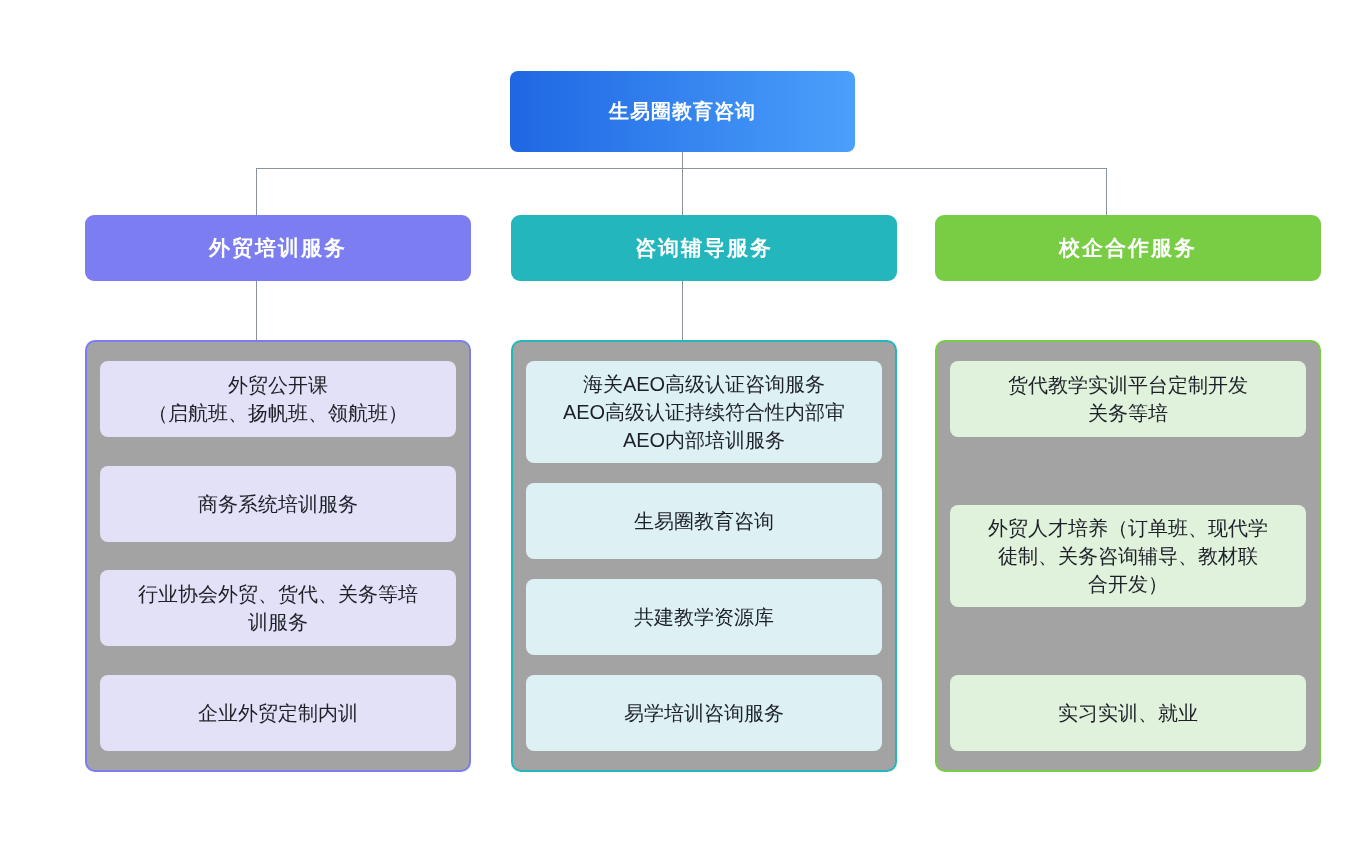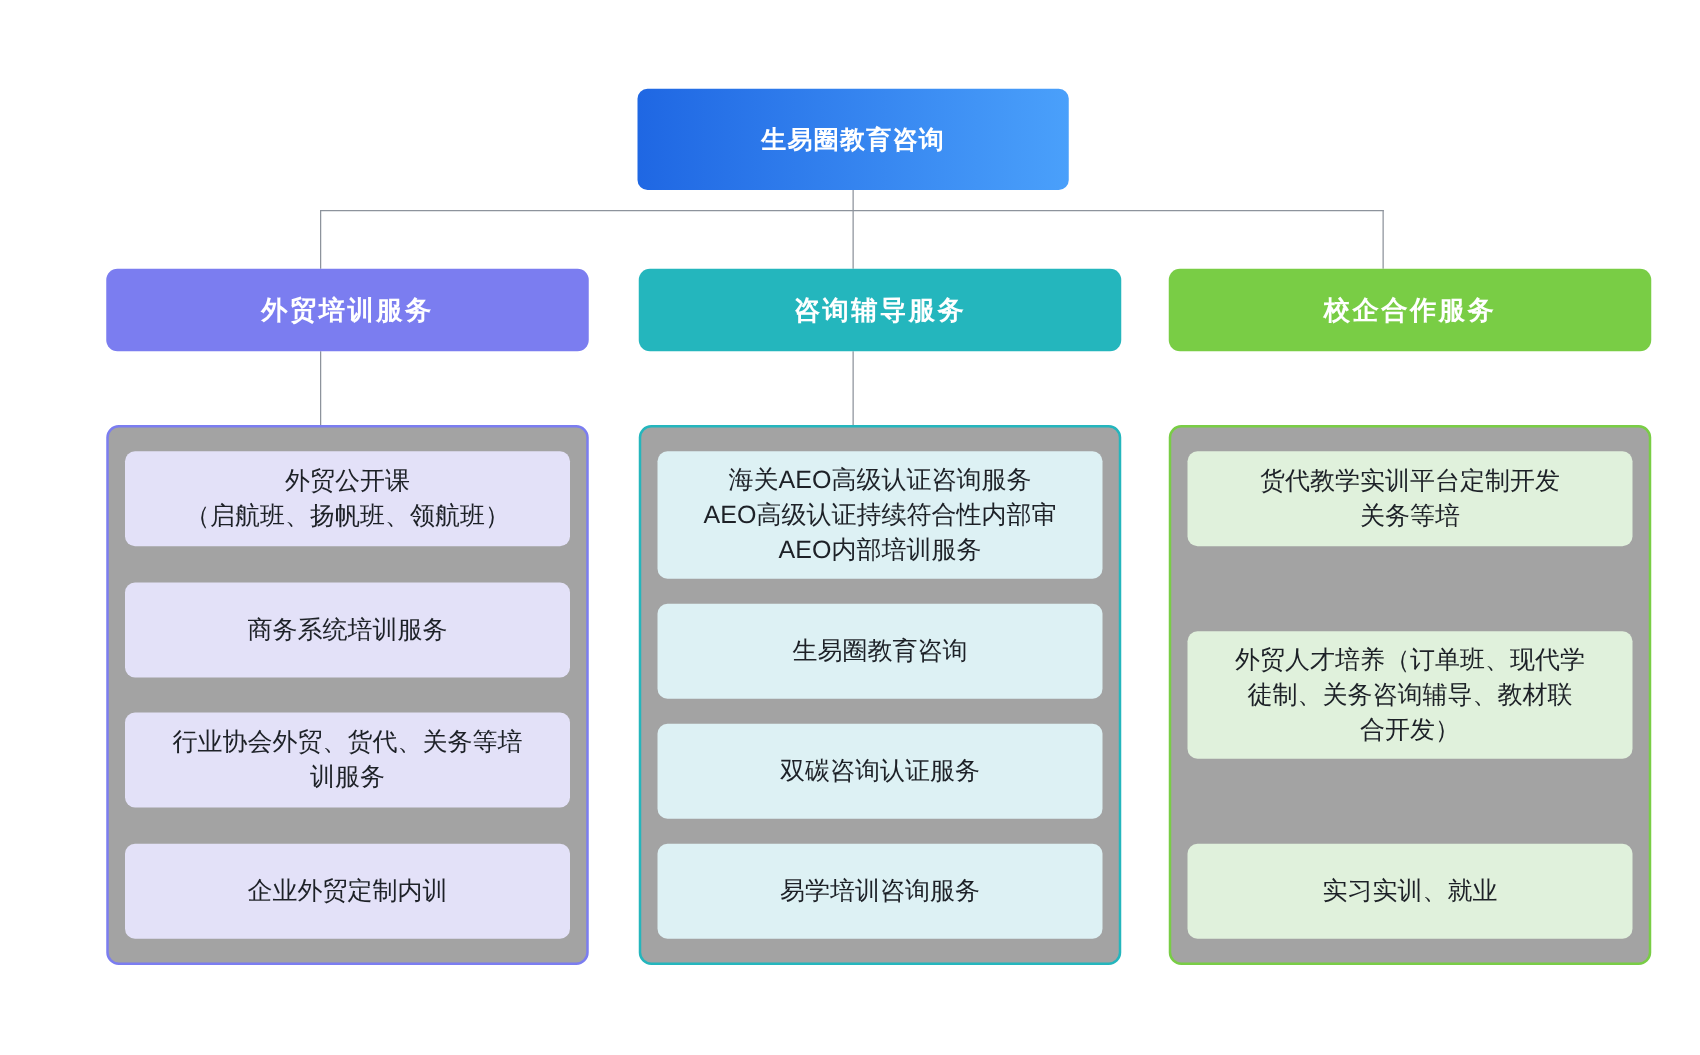--- a/index.html
+++ b/index.html
@@ -109,7 +109,7 @@
 AEO高级认证持续符合性内部审
 AEO内部培训服务</div>
       <div class="item">生易圈教育咨询</div>
-      <div class="item">双碳咨询认证服务</div>
+      <div class="item">共建教学资源库</div>
       <div class="item">易学培训咨询服务</div>
     </div>
   </section>

